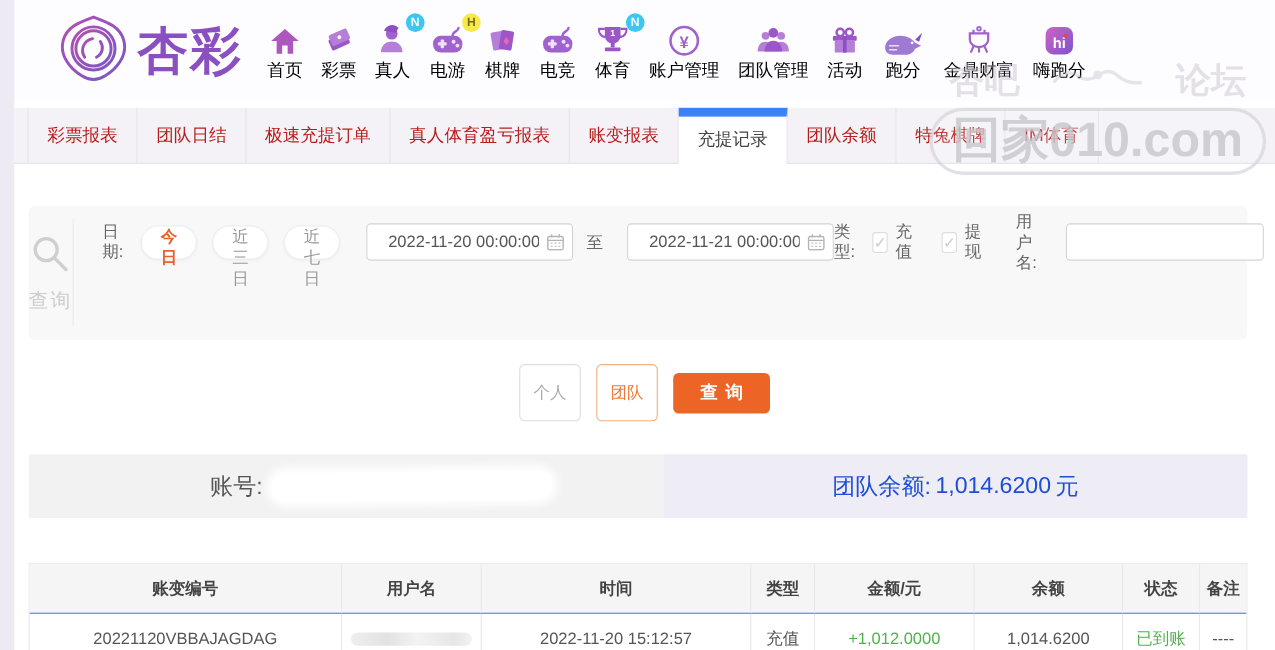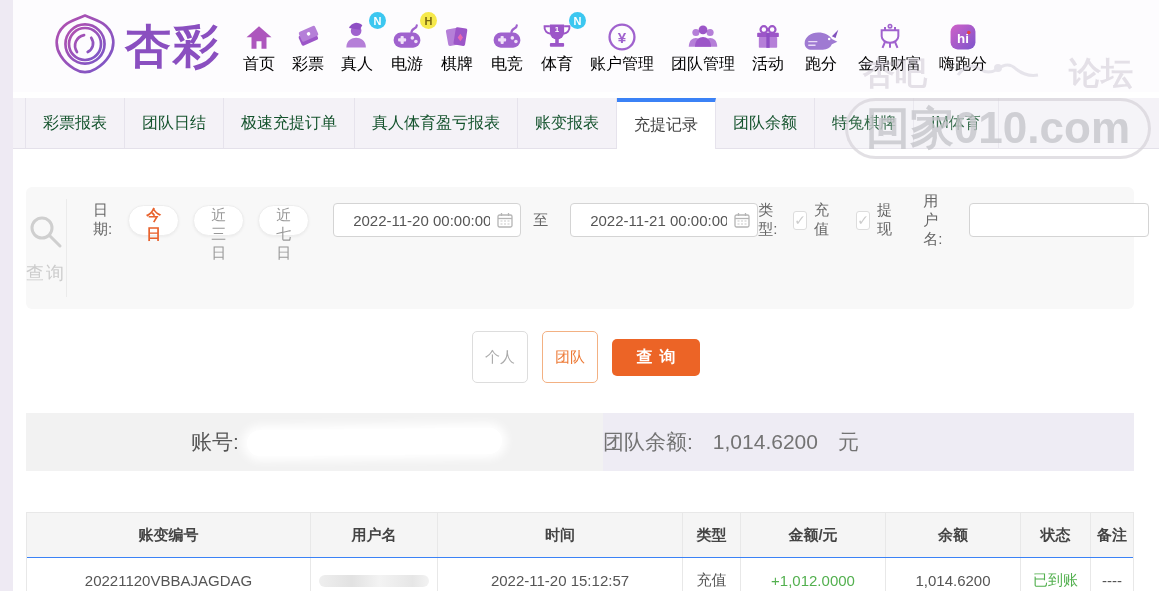--- a/index.html
+++ b/index.html
@@ -25,7 +25,7 @@
   
   .tabbar { margin-top:6px; background:#f4f2f7; display:flex; height:51px; padding-left:12px; position:relative; }
   .tabbar::after { content:""; position:absolute; left:-13px; right:0; bottom:0; height:1px; background:#e4e1ea; }
-  .tab { padding:0 17px; display:flex; align-items:center; font-size:16px; color:#14532d;
+  .tab { padding:0 17px; display:flex; align-items:center; font-size:16px; color:#b91c1c;
          border-right:1px solid #e6e3ec; cursor:pointer; }
   .tab:first-child { border-left:1px solid #e6e3ec; }
   .tab.active { position:relative; z-index:1; background:#fff; border-top:4px solid #3b82f6; color:#444; }

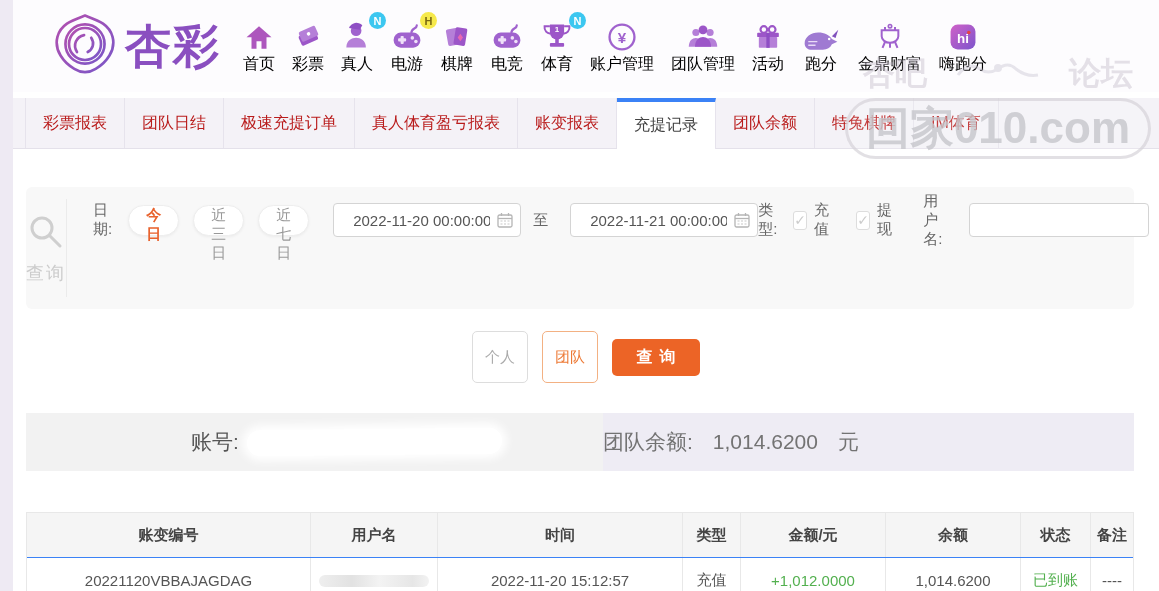--- a/index.html
+++ b/index.html
@@ -28,7 +28,7 @@
   .tab { padding:0 17px; display:flex; align-items:center; font-size:16px; color:#b91c1c;
          border-right:1px solid #e6e3ec; cursor:pointer; }
   .tab:first-child { border-left:1px solid #e6e3ec; }
-  .tab.active { position:relative; z-index:1; background:#fff; border-top:4px solid #3b82f6; color:#444; }
+  .tab.active { position:relative; z-index:1; background:#fff; border-top:8px solid #3b82f6; color:#444; }
 
   
   .filter-panel { margin:38px 25px 0 13px; background:#f8f8f8; border-radius:6px; display:flex; height:122px; padding:12px 0; }

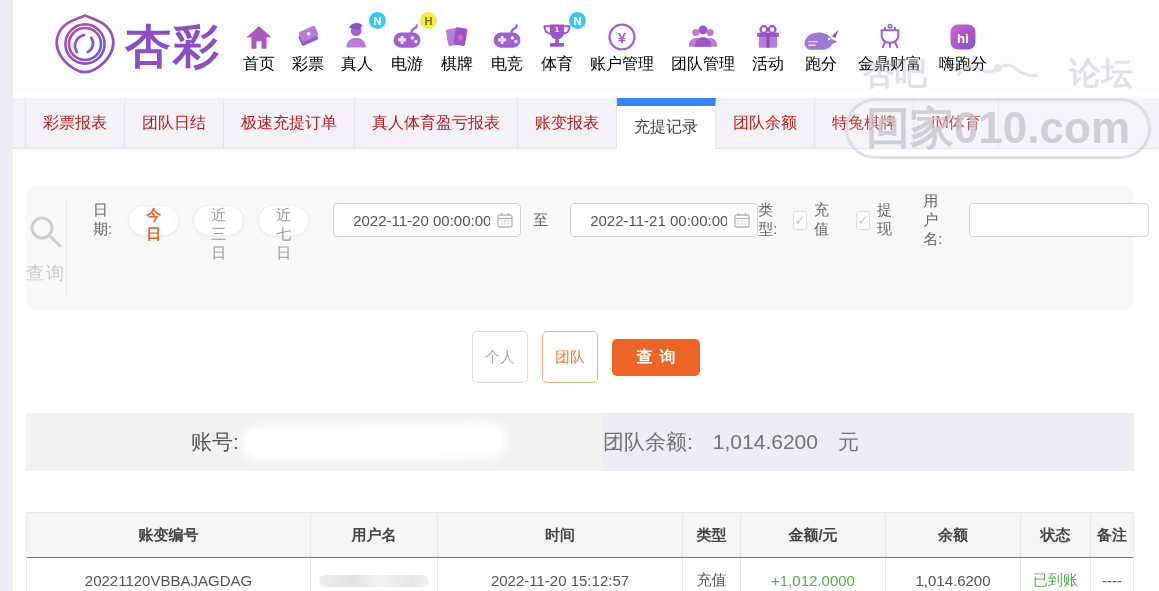--- a/index.html
+++ b/index.html
@@ -68,8 +68,8 @@
               font-size:21px; color:#555; }
   .redact { width:255px; height:26px; background:#fff; border-radius:13px;
             box-shadow:0 0 8px 5px rgba(255,255,255,.95); transform:rotate(-.6deg); margin-left:8px; }
-  .acc-right { flex:1; background:#eeecf4; display:flex; align-items:center; justify-content:flex-start;
-               font-size:21px; color:#737373; gap:20px; }
+  .acc-right { flex:1; background:#eeecf4; display:flex; align-items:center; justify-content:center;
+               font-size:21px; color:#1d4ed8; gap:4px; }
 
   
   .table { margin:41px 25px 0 13px; border:1px solid #e8e8e8; font-size:15px; }

